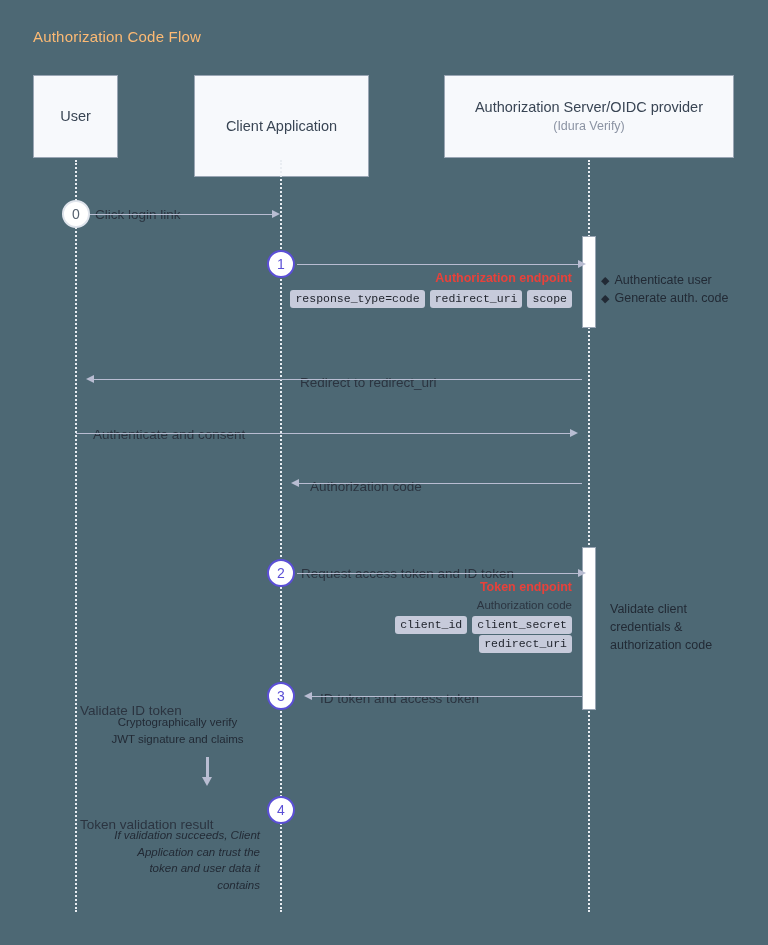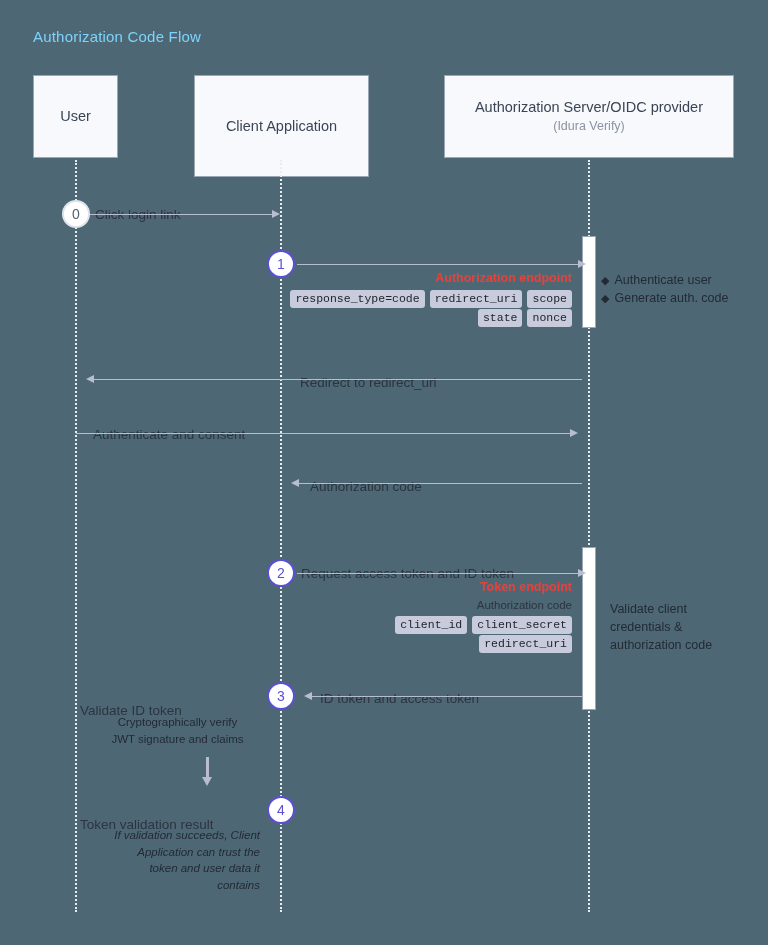--- a/index.html
+++ b/index.html
@@ -28,7 +28,7 @@
     left: 33px;
     top: 28px;
     font-size: 15px;
-    color: #7dd3fc;
+    color: #fdba74;
     letter-spacing: 0.2px;
     white-space: nowrap;
   }

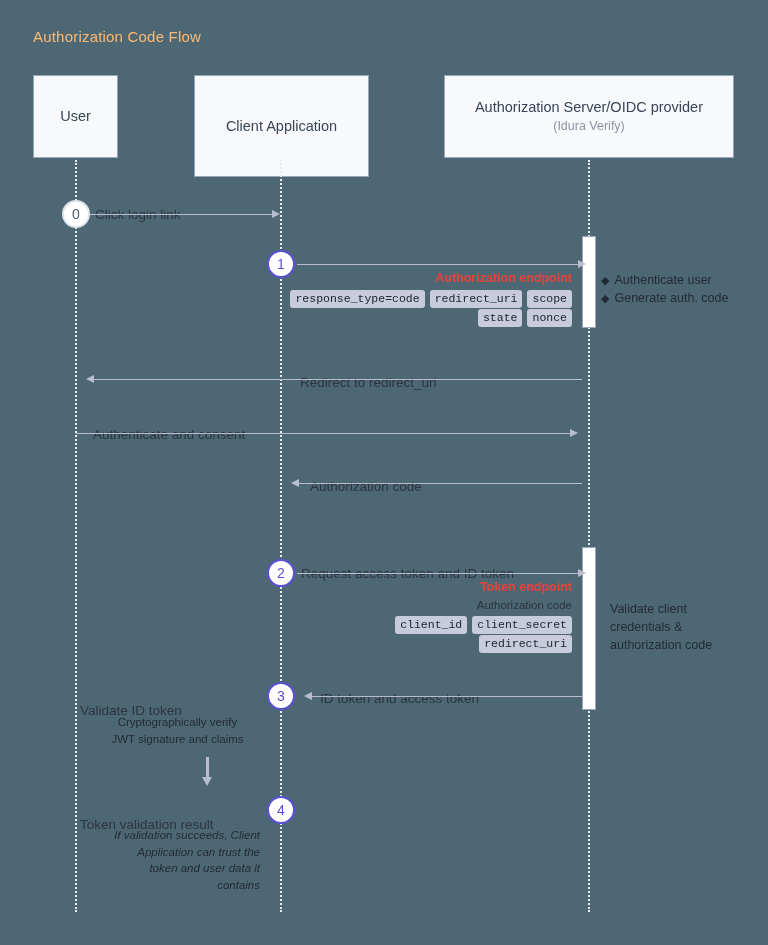--- a/index.html
+++ b/index.html
@@ -220,10 +220,6 @@
     <span class="chip">redirect_uri</span>
     <span class="chip">scope</span>
   </div>
-  <div class="abs chip-row" style="left:310px; top:309px; width:262px;">
-    <span class="chip">state</span>
-    <span class="chip">nonce</span>
-  </div>
 
   <div class="abs note" style="left:601px; top:271px; width:160px;">
     <div class="note-bullet-row">

